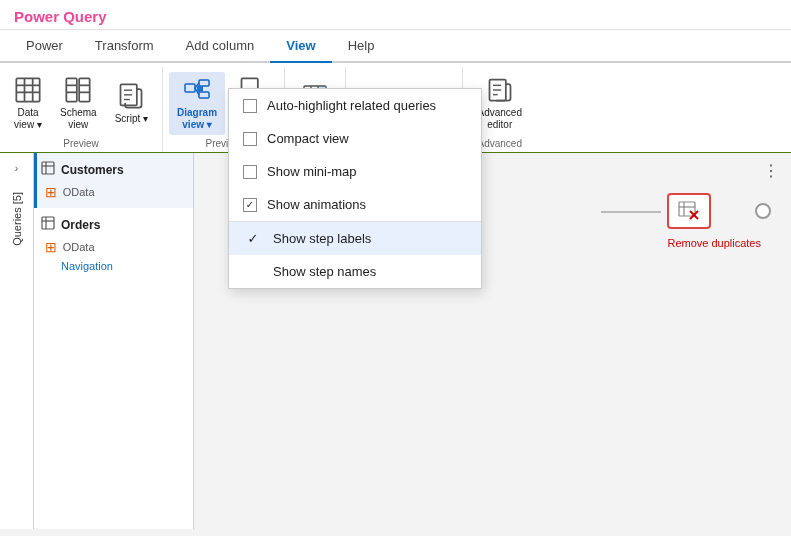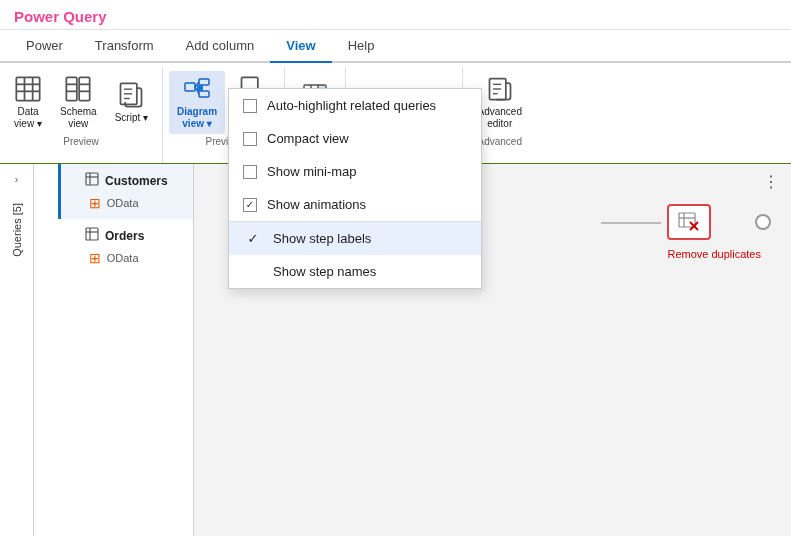--- a/index.html
+++ b/index.html
@@ -82,7 +82,7 @@
       font-size: 10px;
       color: #666;
       margin-top: 2px;
-      padding-bottom: 16px;
+      padding-bottom: 3px;
       text-align: center;
     }
 

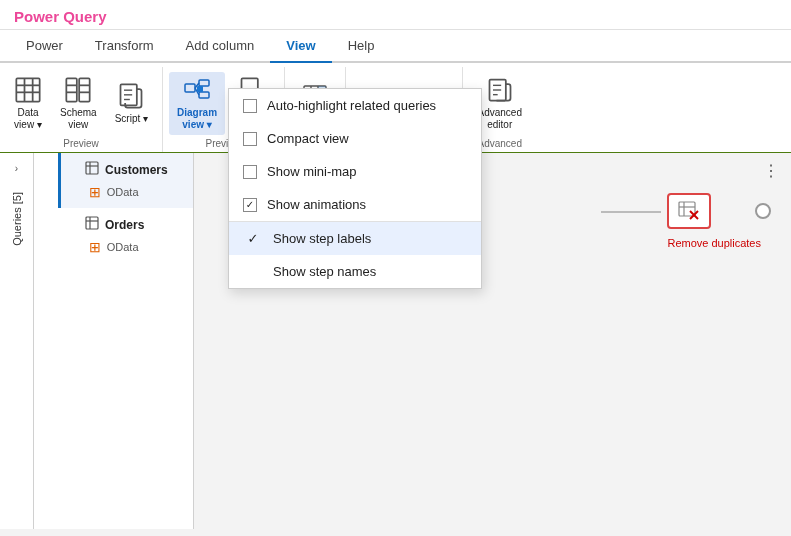--- a/index.html
+++ b/index.html
@@ -163,10 +163,9 @@
     }
 
     .query-item {
-      padding: 8px 24px;
+      padding: 8px 4px;
       cursor: pointer;
       border-left: 3px solid transparent;
-      margin-left: 24px;
     }
     .query-item.active {
       border-left-color: #106ebe;

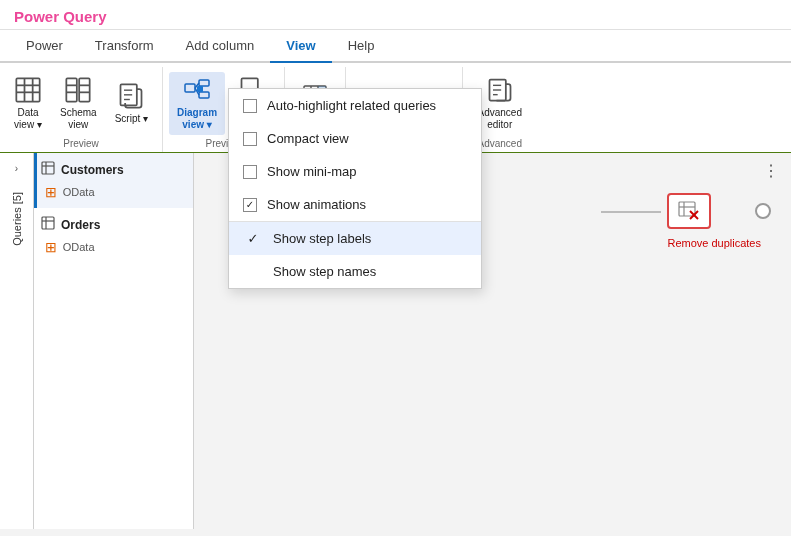--- a/index.html
+++ b/index.html
@@ -501,6 +501,9 @@
         <span style="color:#e06000;font-size:14px;">⊞</span>
         <span>OData</span>
       </div>
+      <div style="padding-left:20px;margin-top:4px;">
+        <span class="nav-label">Navigation</span>
+      </div>
     </div>
   </div>
 

